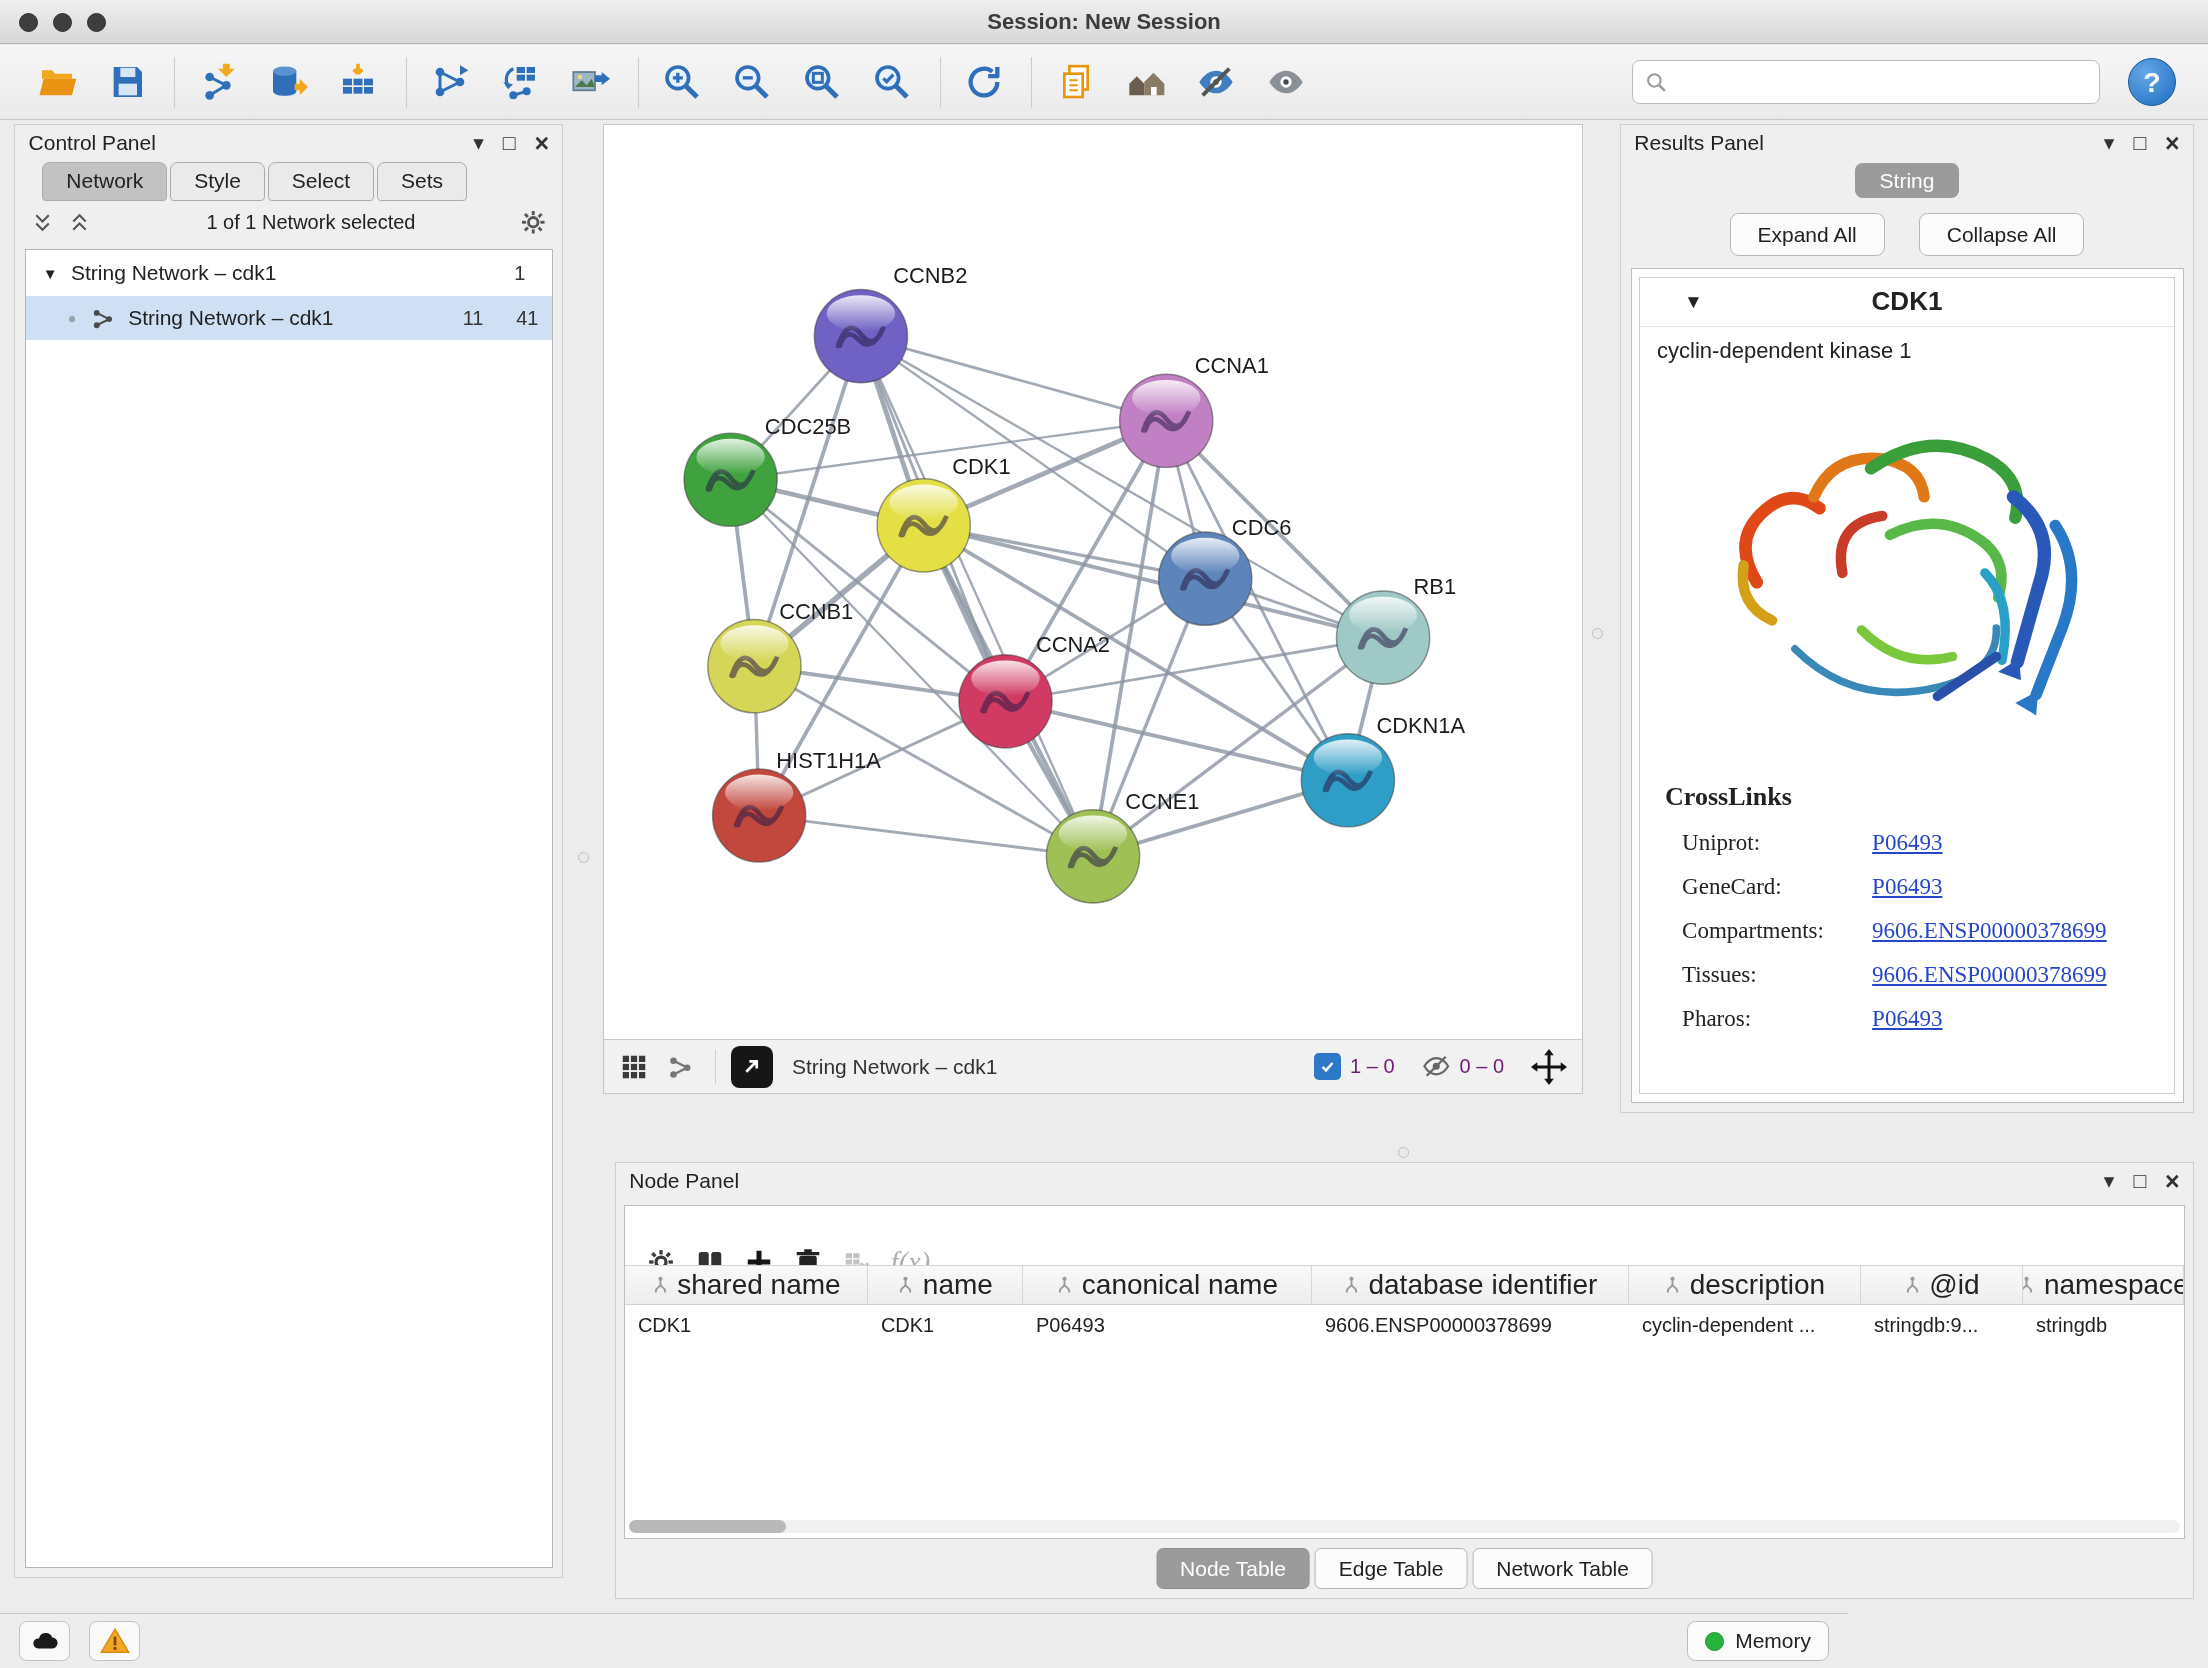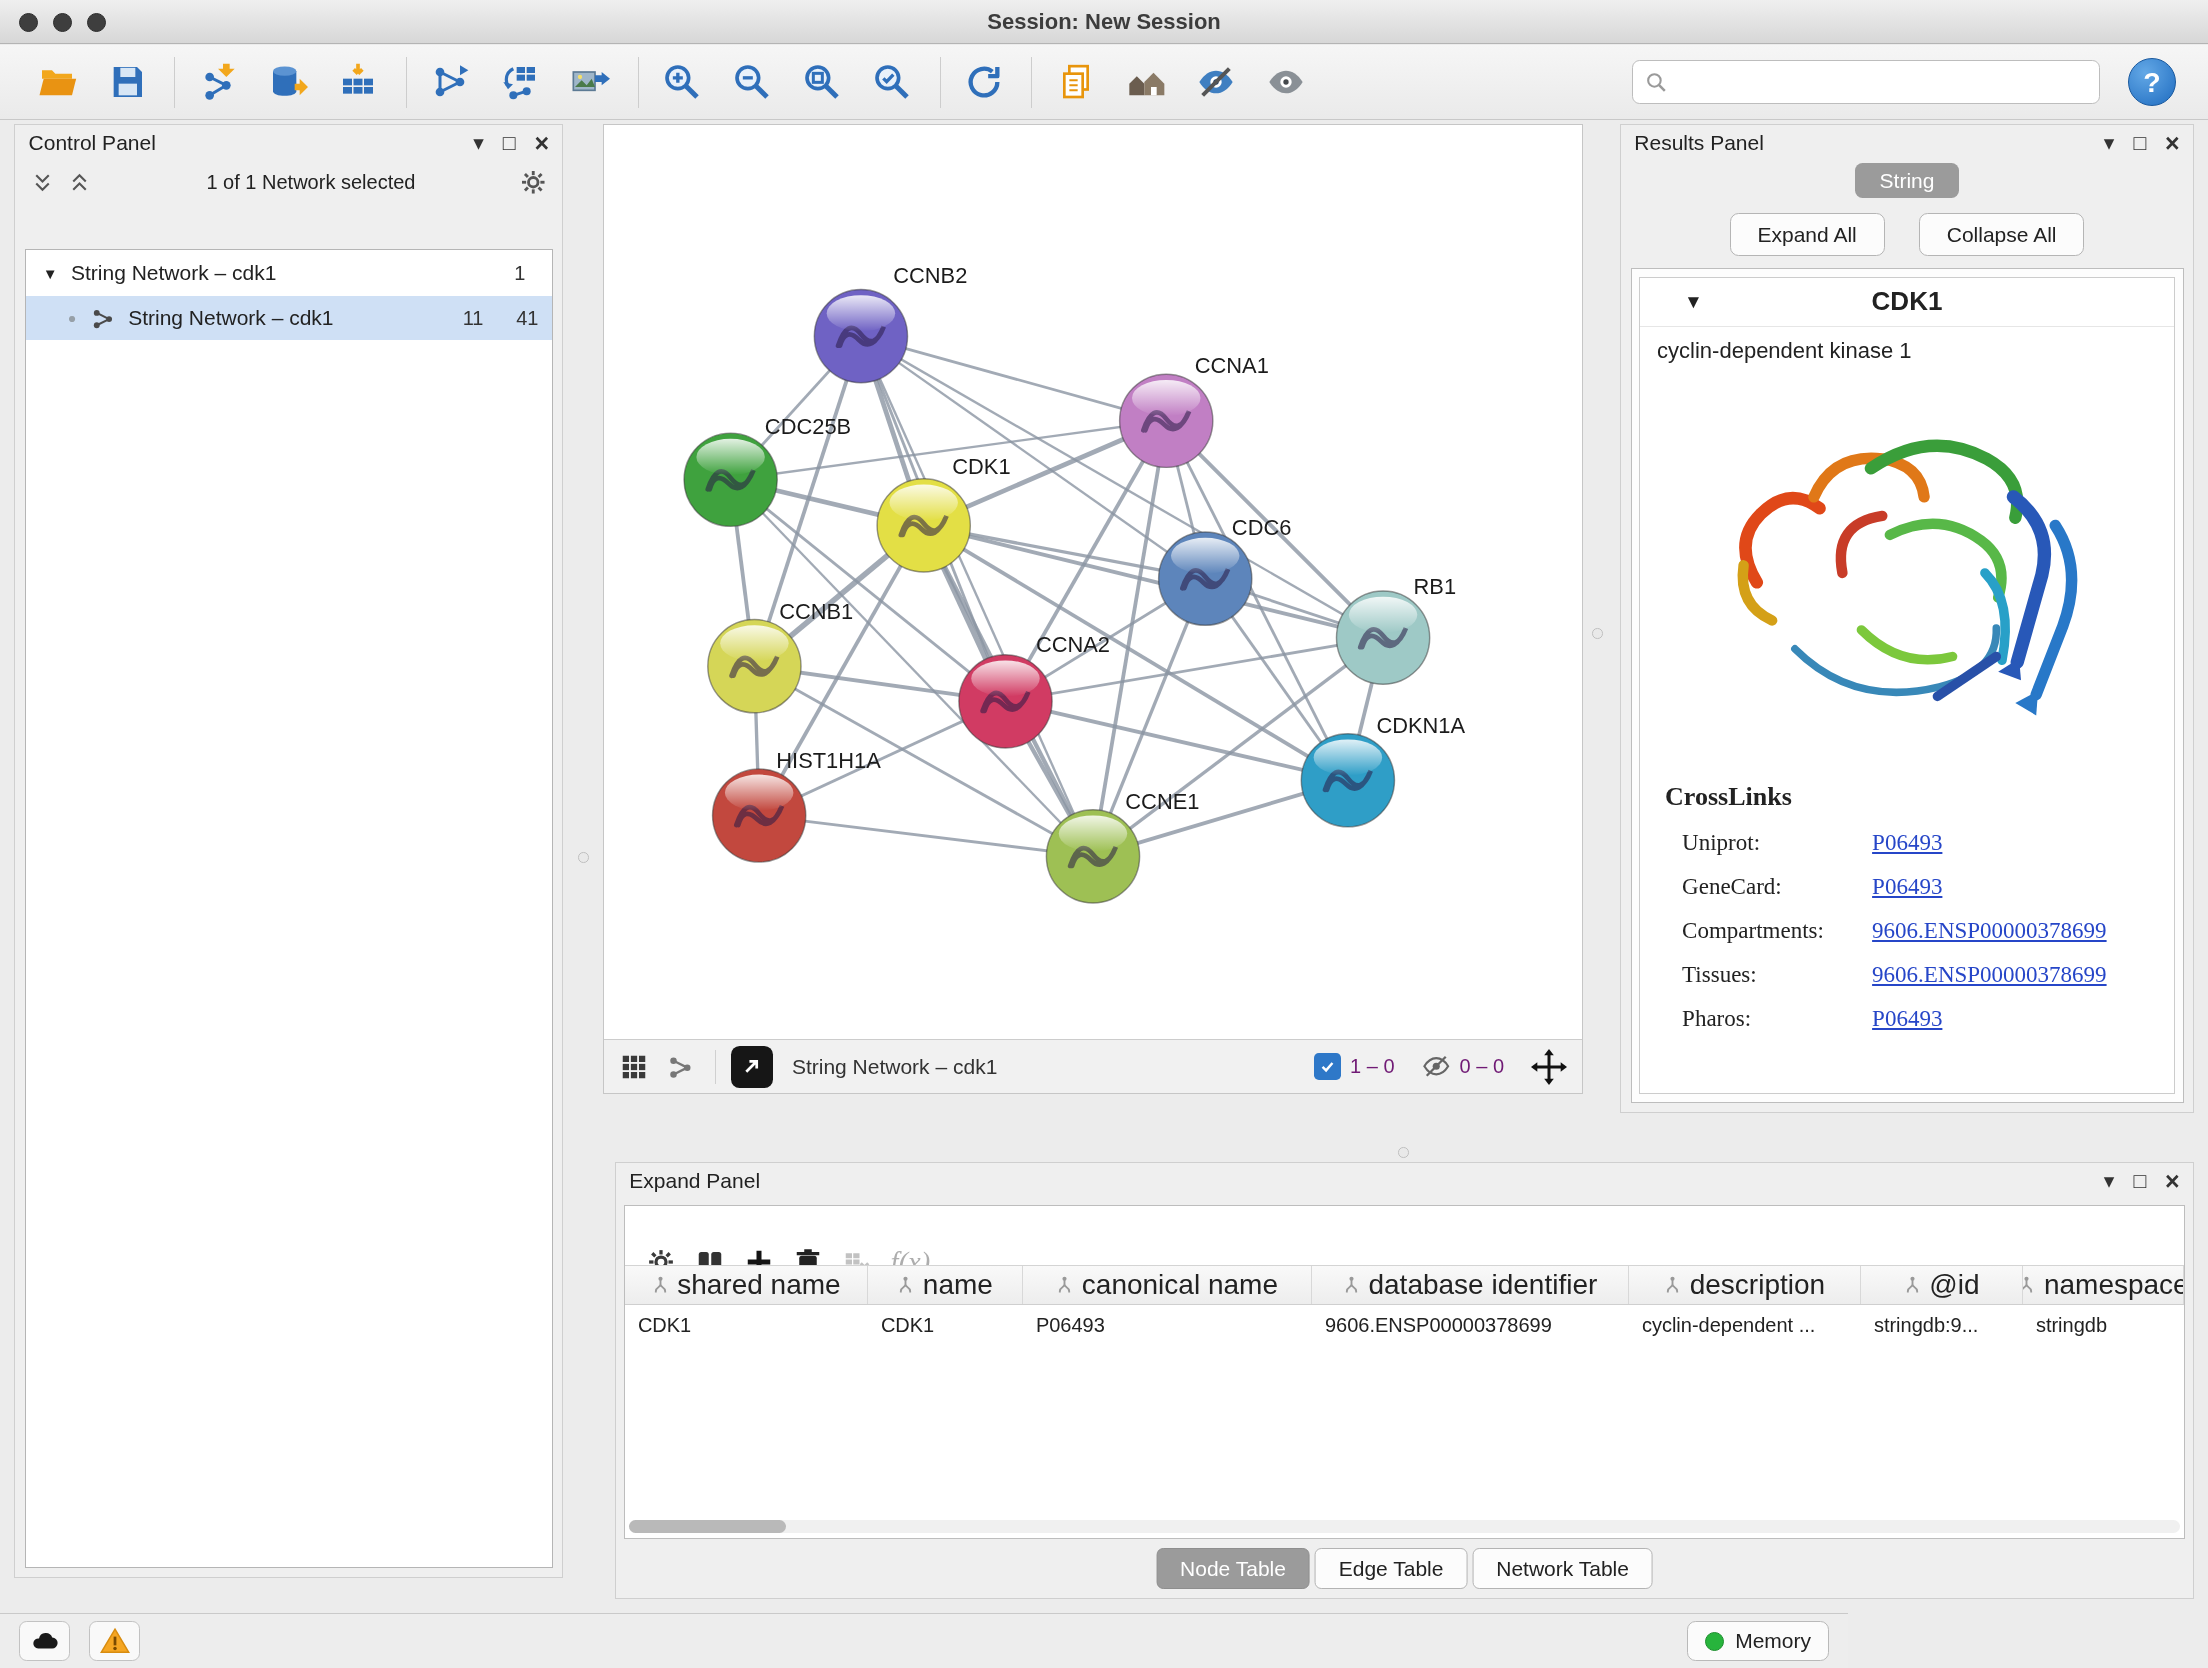--- a/index.html
+++ b/index.html
@@ -321,6 +321,12 @@
       <span class="ph-ic">▾</span>
       <span class="ph-ic">□</span>
       <span class="ph-ic ph-x">×</span>
+    </div>
+    <div class="cp-tabs">
+      <span class="cp-tab active">Network</span>
+      <span class="cp-tab">Style</span>
+      <span class="cp-tab">Select</span>
+      <span class="cp-tab">Sets</span>
     </div>
     <div class="cp-status">
       <svg class="chev" viewBox="0 0 24 24" fill="none" stroke="#555" stroke-width="2">

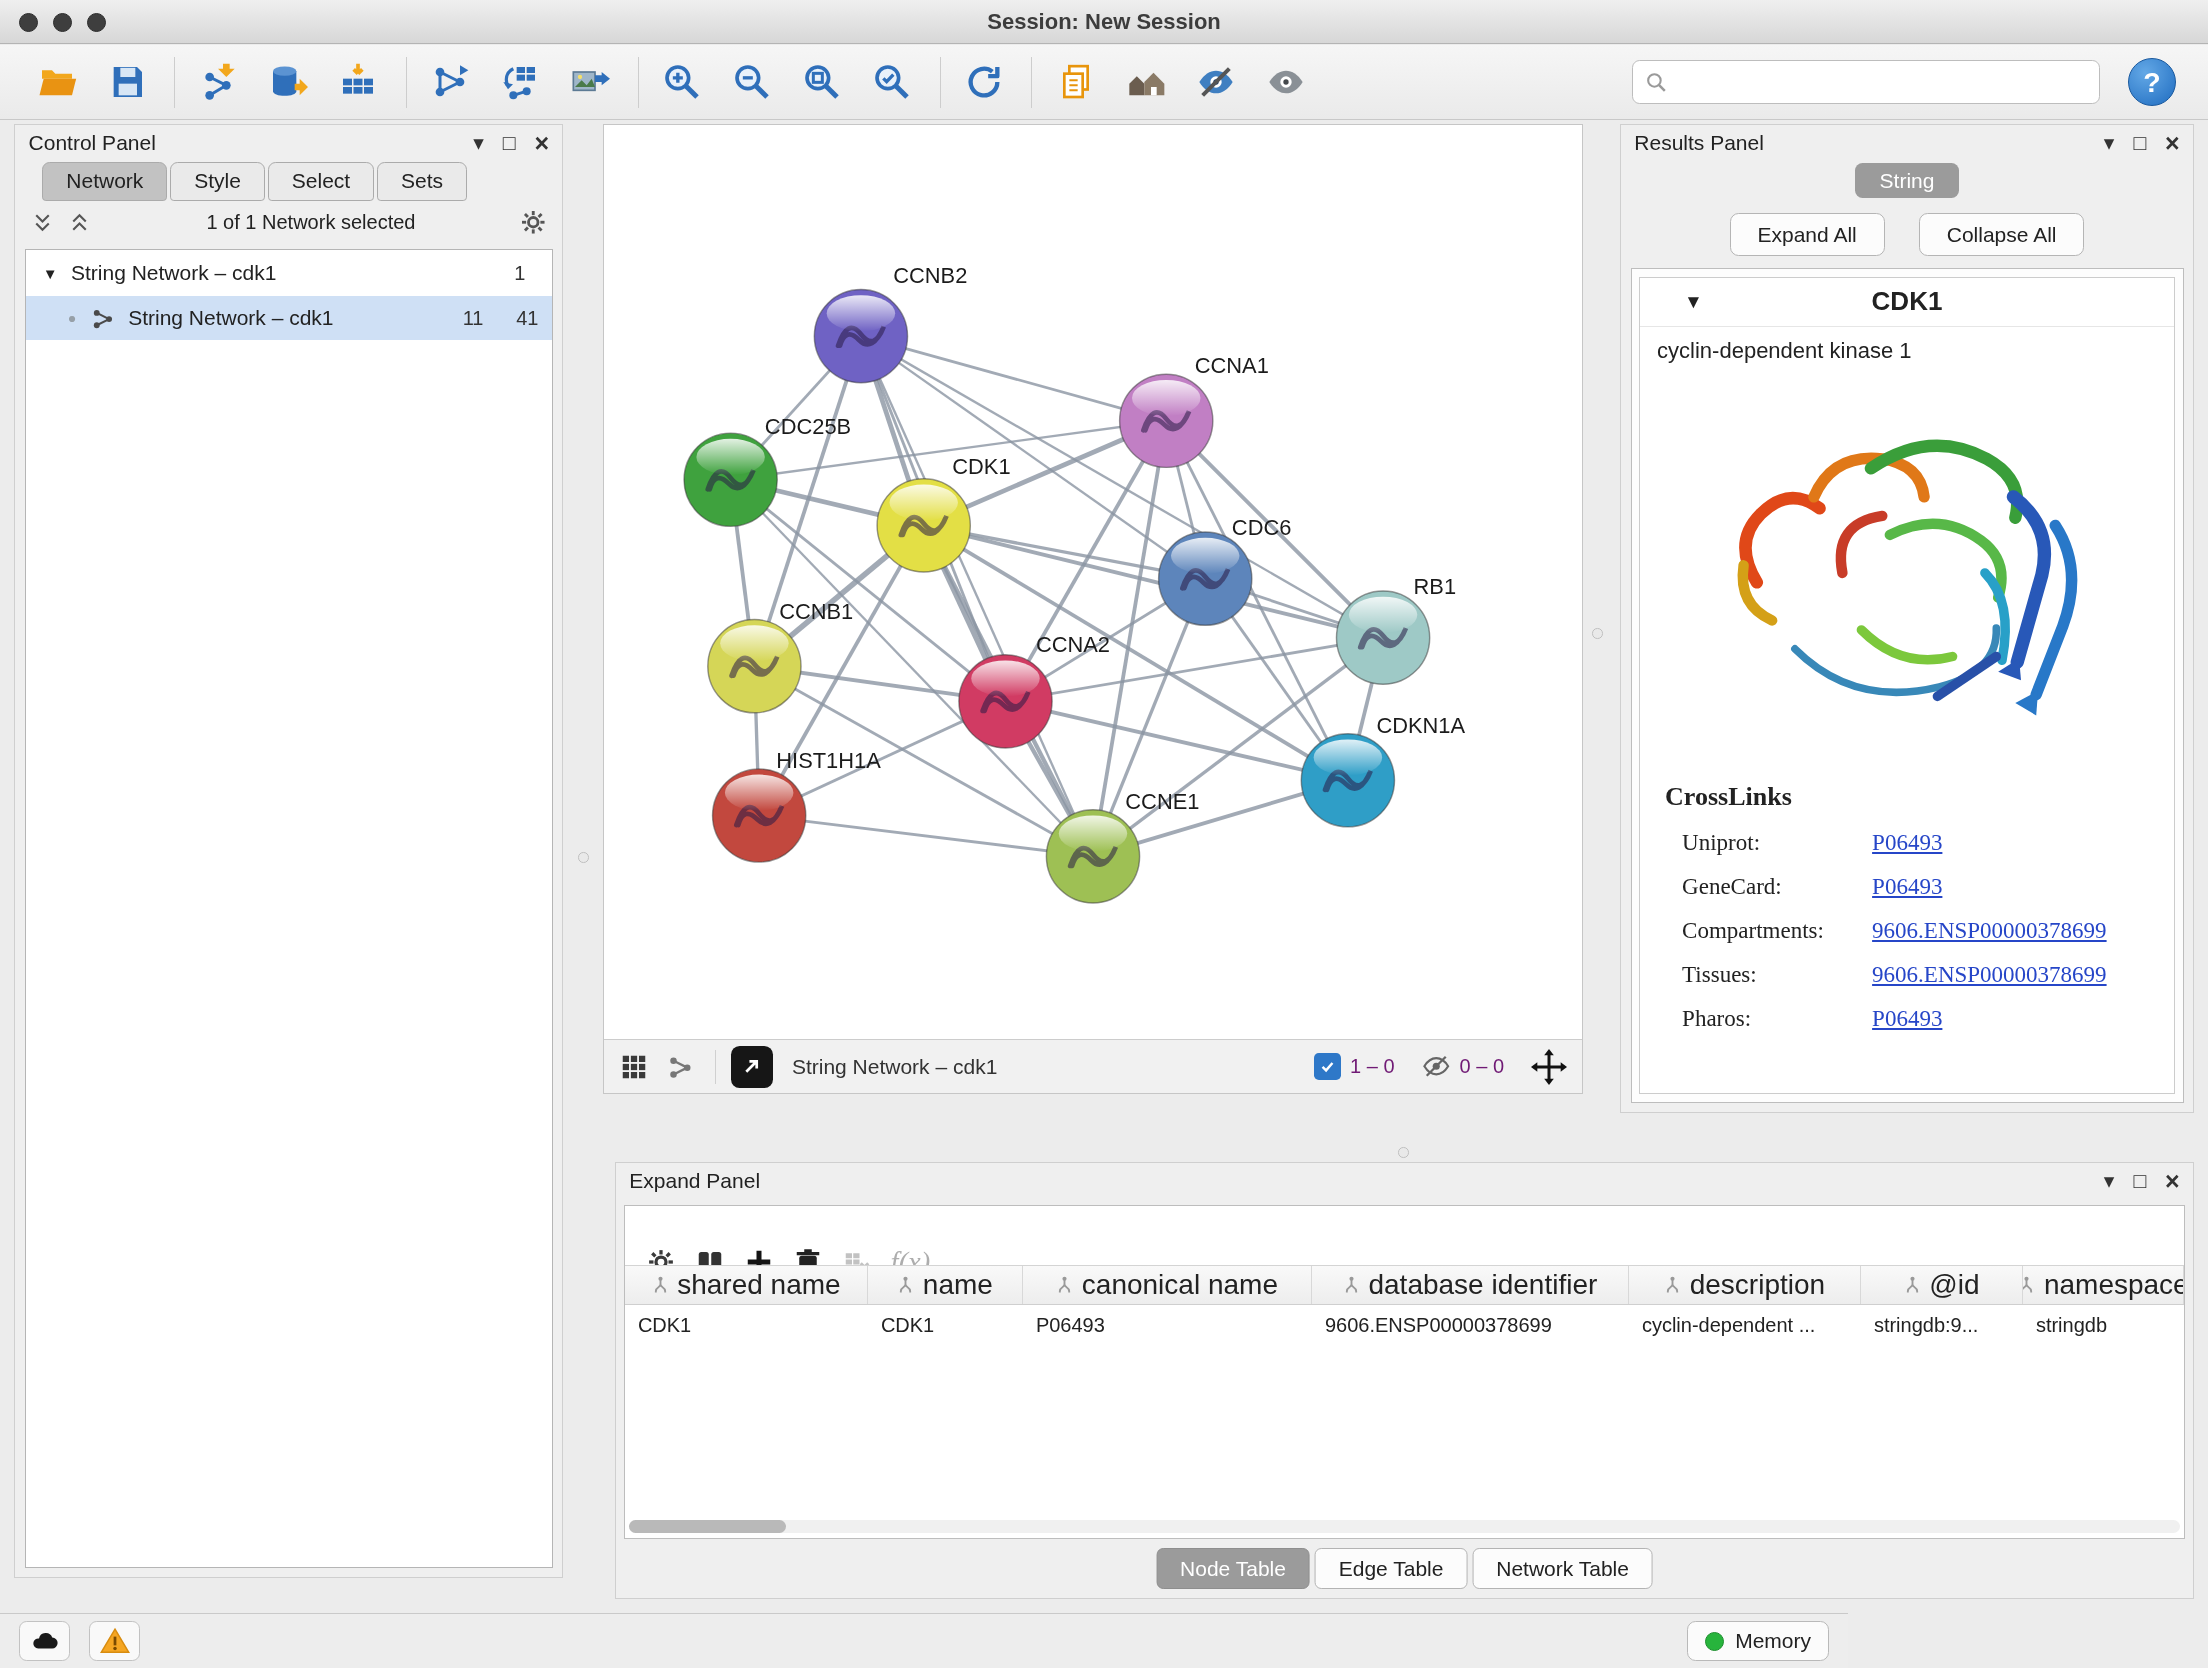--- a/index.html
+++ b/index.html
@@ -617,7 +617,7 @@
 
   <div class="table-panel">
     <div class="panel-h">
-      <span>Expand Panel</span>
+      <span>Node Panel</span>
       <span class="sp"></span>
       <span class="ph-ic">▾</span>
       <span class="ph-ic">□</span>

